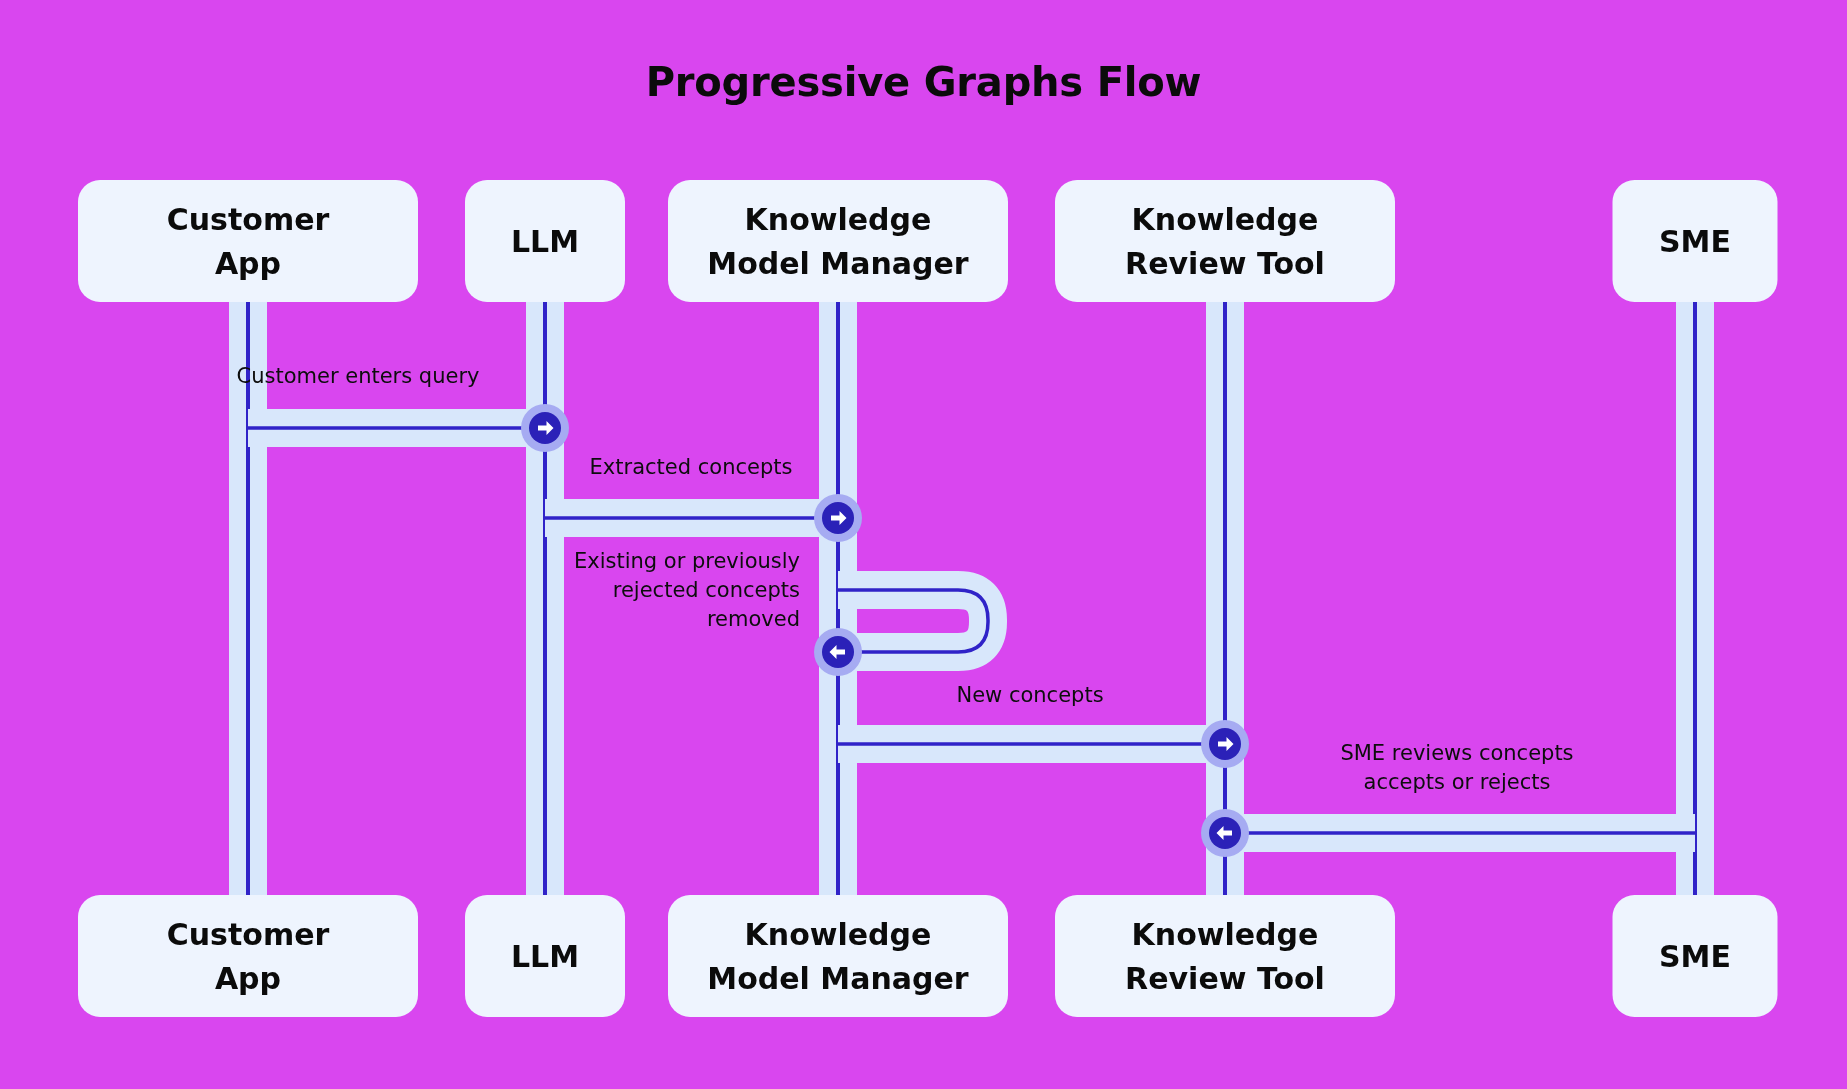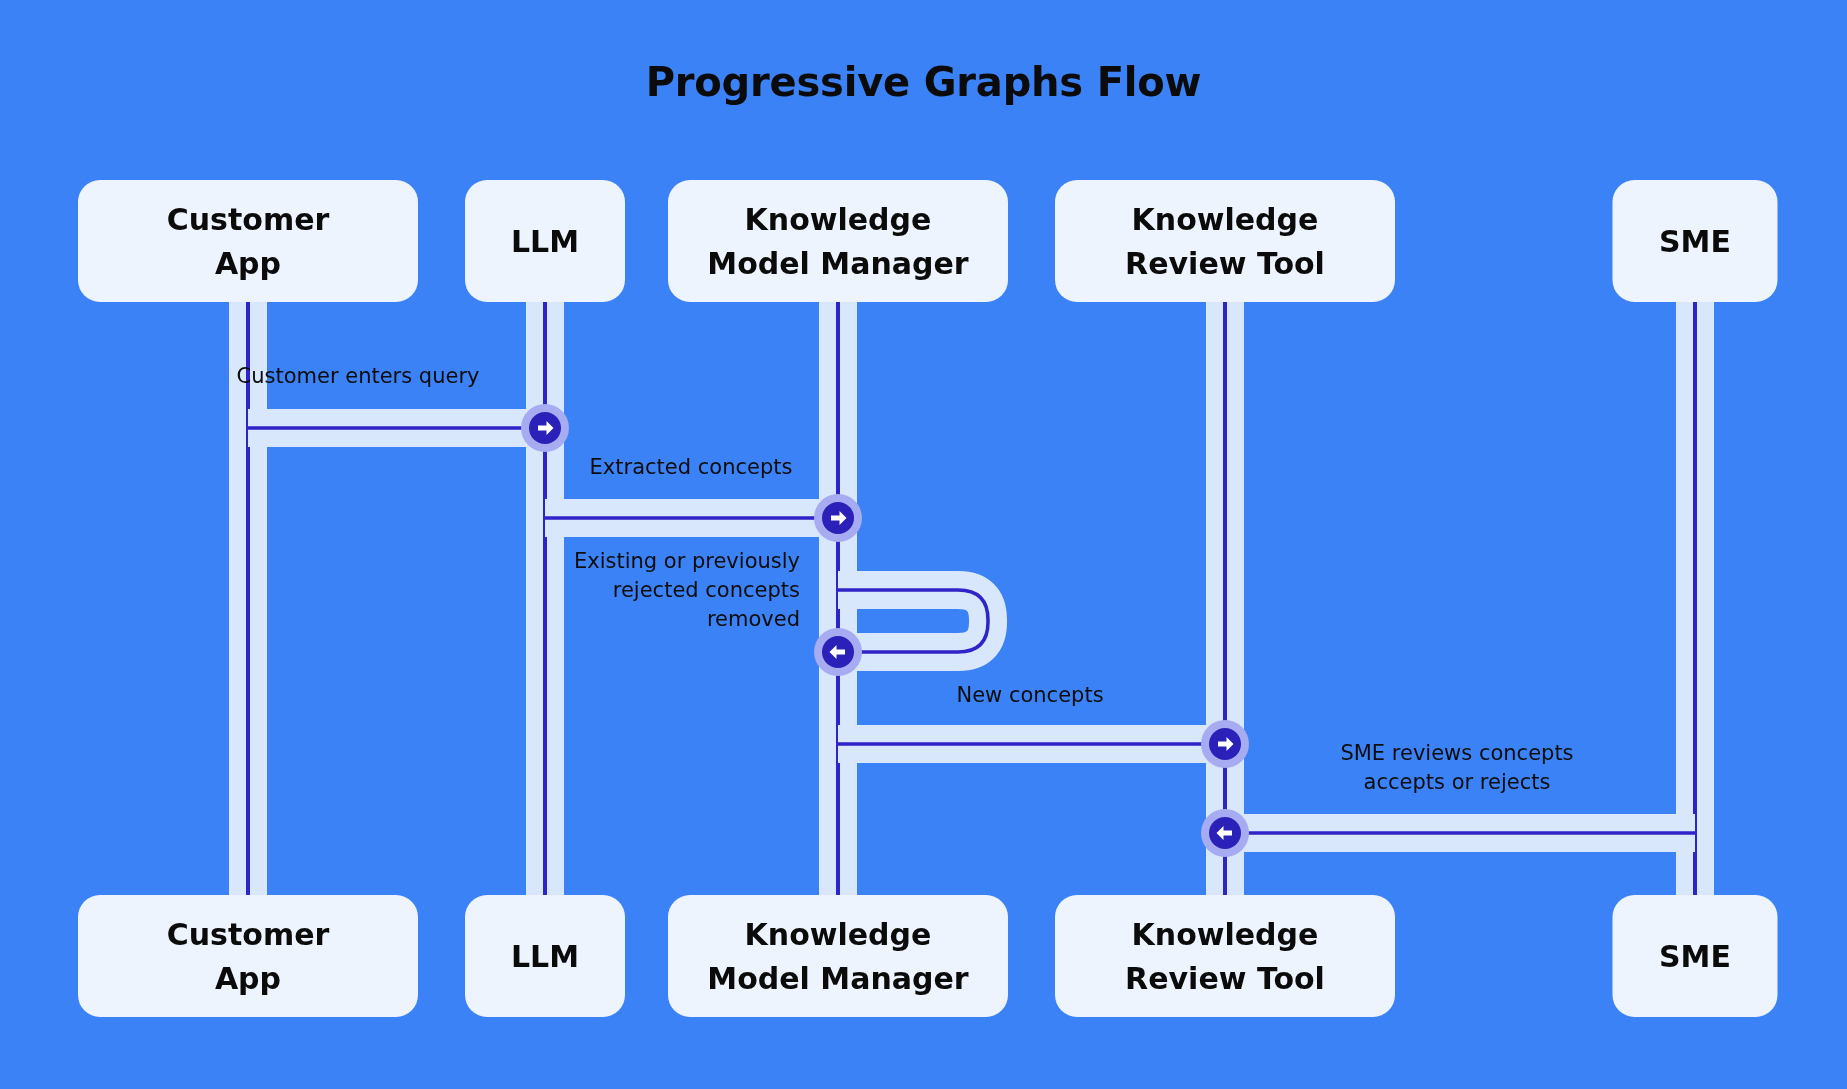--- a/index.html
+++ b/index.html
@@ -17,7 +17,7 @@
     position: relative;
     width: 1847px;
     height: 1089px;
-    background: #3b82f6;
+    background: #d946ef;
   }
   svg.canvas {
     position: absolute;

